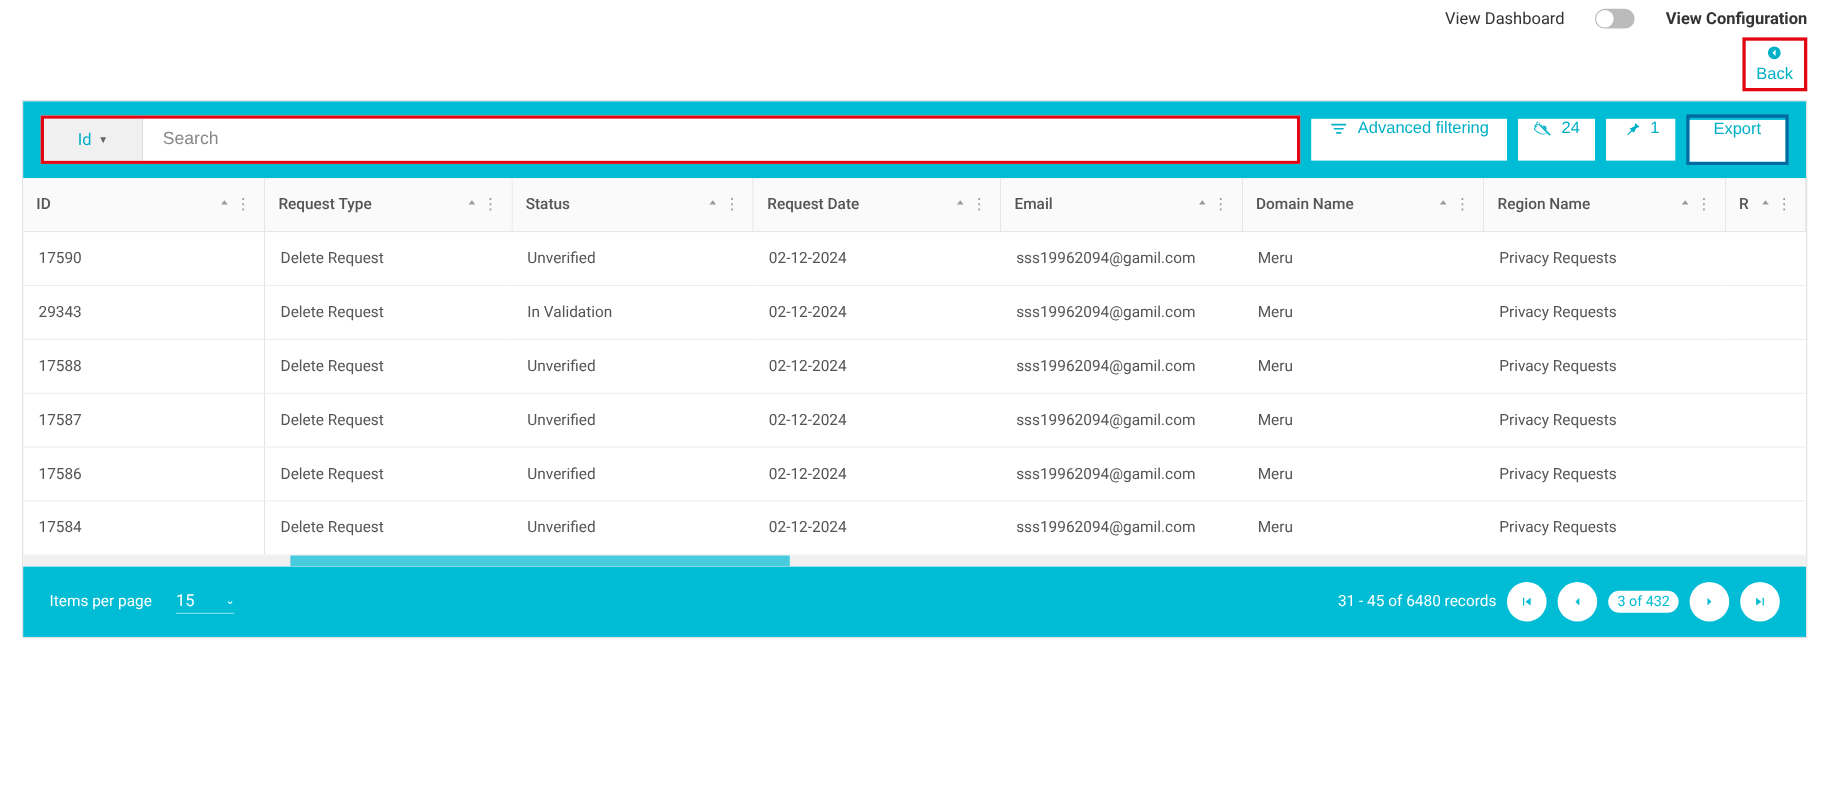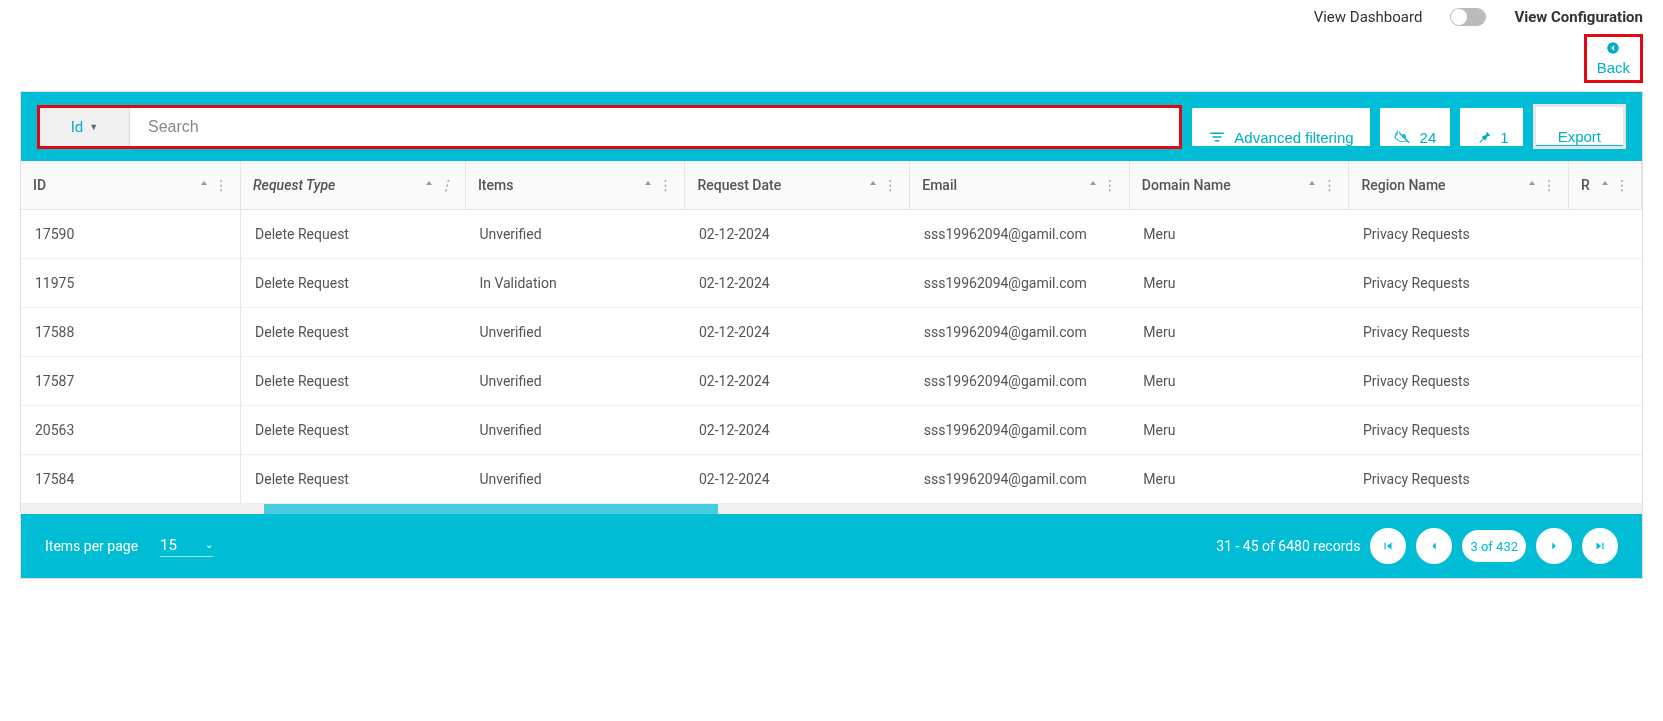--- a/index.html
+++ b/index.html
@@ -28,7 +28,7 @@
 .search-input { flex: 1; border: none; outline: none; padding: 0 18px; font-size: 16px; color: #666; }
 .search-input::placeholder { color: #888; }
 
-.tb-btn { background: #fff; color: #00b0c7; border: none; height: 38px; padding: 0 16px; font-size: 15px; display: inline-flex; align-items: flex-end; gap: 8px; cursor: pointer; }
+.tb-btn { background: #fff; color: #00b0c7; border: none; height: 38px; padding: 0 16px; font-size: 15px; display: inline-flex; align-items: flex-start; gap: 8px; cursor: pointer; }
 .tb-btn svg { width: 18px; height: 18px; fill: #00b0c7; }
 .tb-btn.badge-btn { padding: 0 14px; }
 

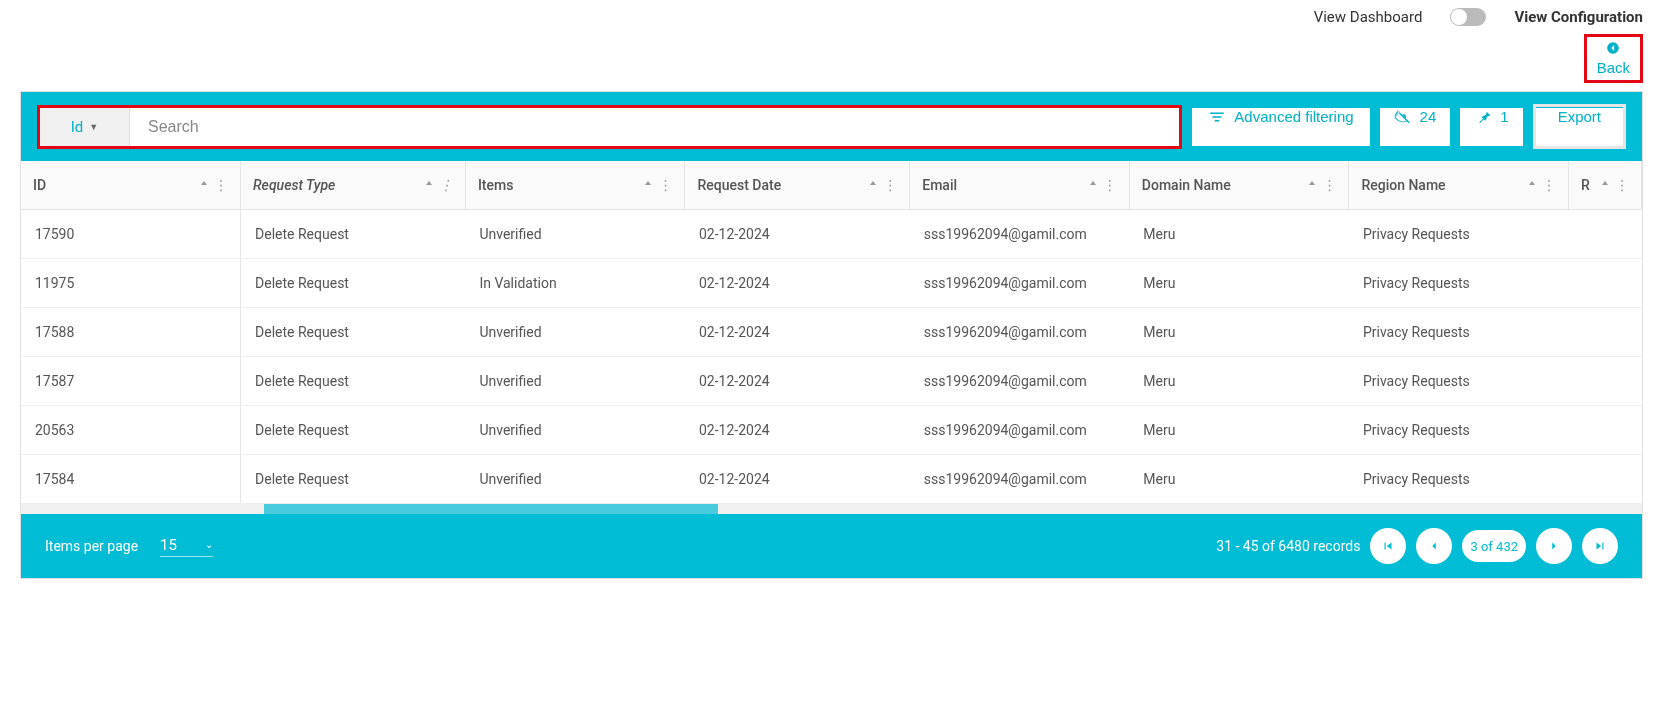--- a/index.html
+++ b/index.html
@@ -32,7 +32,7 @@
 .tb-btn svg { width: 18px; height: 18px; fill: #00b0c7; }
 .tb-btn.badge-btn { padding: 0 14px; }
 
-.export-wrap { border: 3px solid #e5e5e5; }
+.export-wrap { border: 3px solid #0369a1; }
 .export-wrap .tb-btn { height: 38px; padding: 0 22px; }
 
 

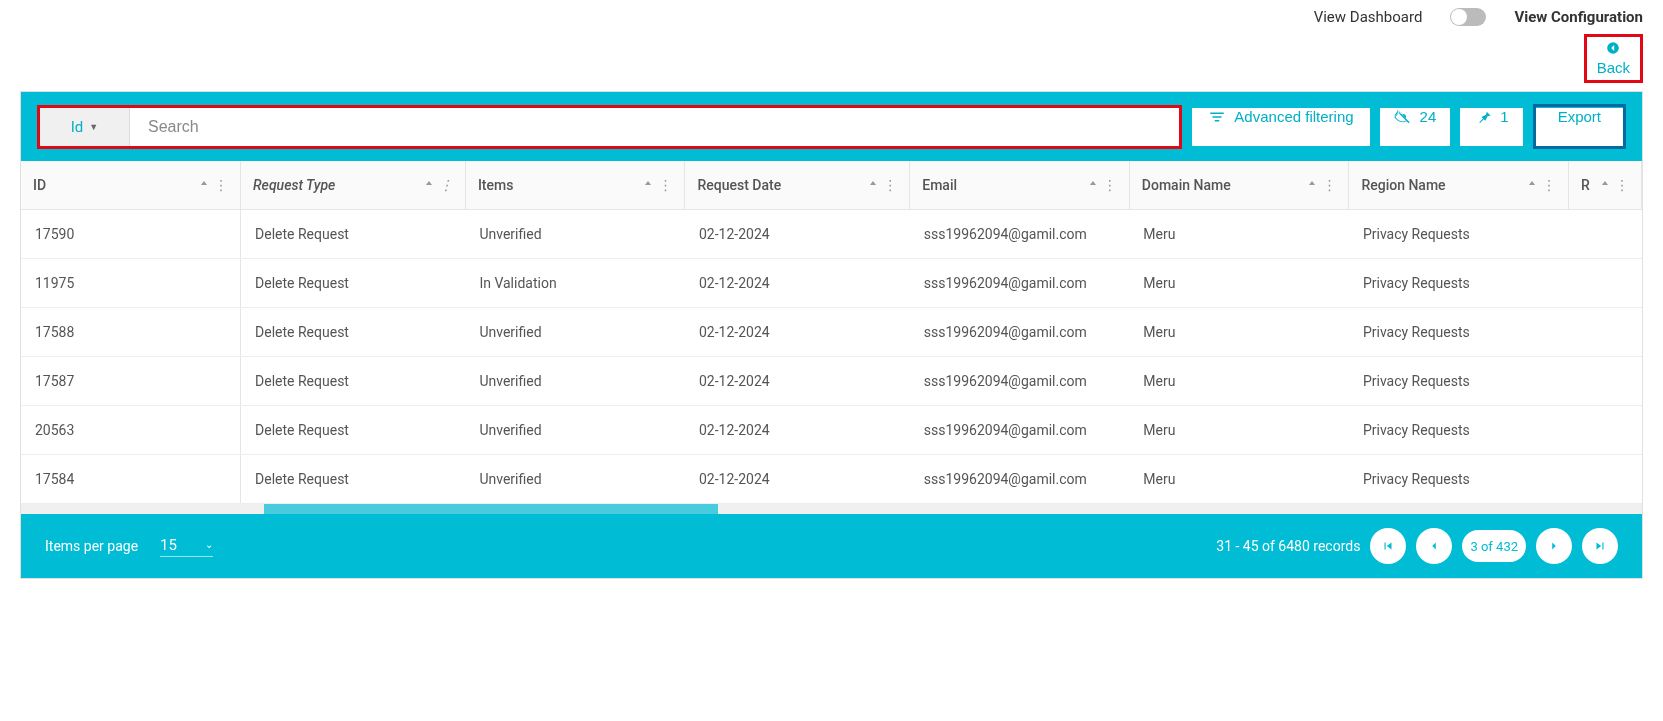--- a/index.html
+++ b/index.html
@@ -132,7 +132,7 @@
       </span>
     </div>
             </th>
-            <th style="width: 215px; font-style: italic;">
+            <th style="width: 215px;">
     <div class="th-inner">
       <span>Request Type</span>
       <span class="th-controls">

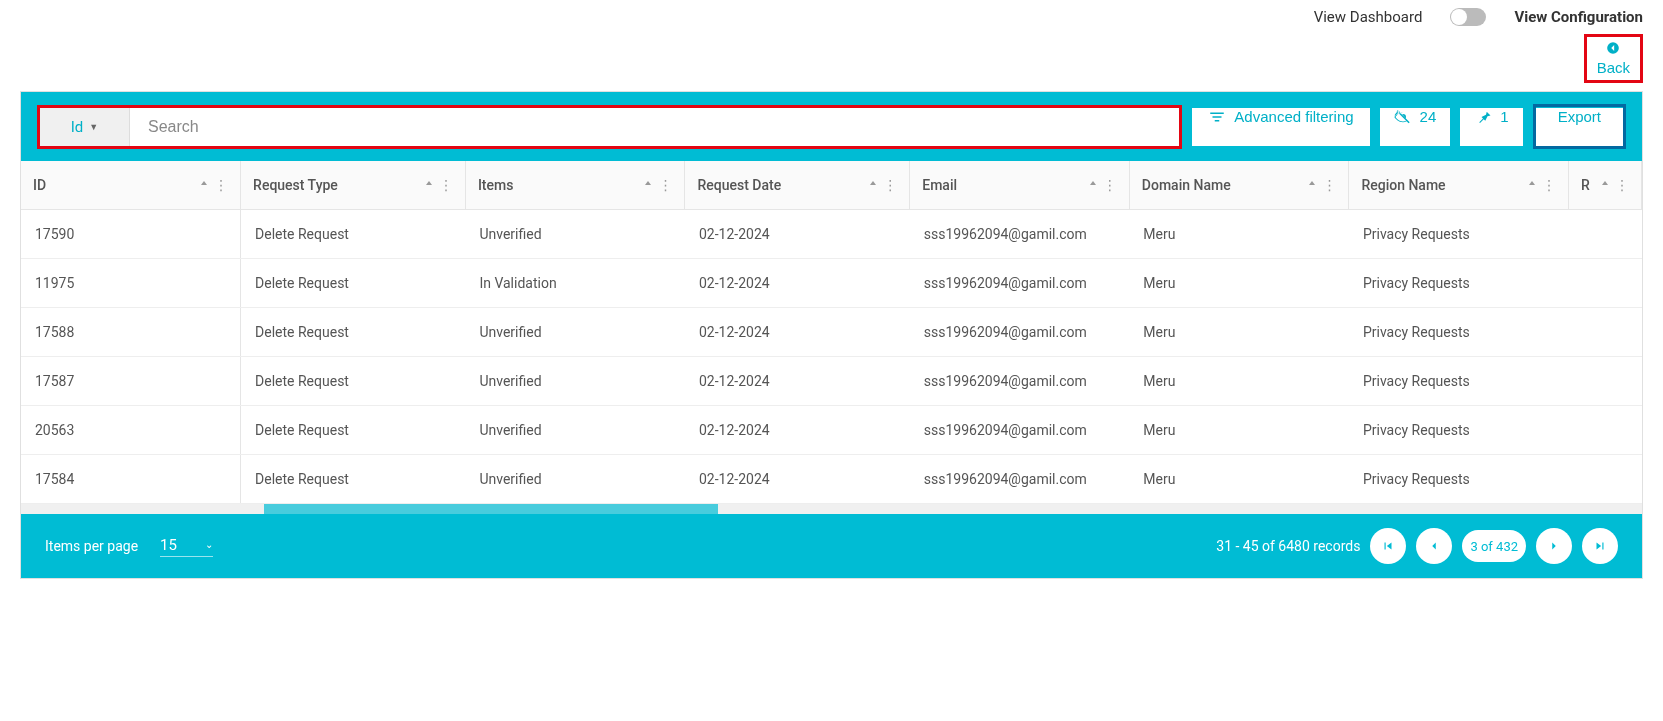--- a/index.html
+++ b/index.html
@@ -145,7 +145,7 @@
             </th>
             <th style="width: 210px;">
     <div class="th-inner">
-      <span>Items</span>
+      <span>Status</span>
       <span class="th-controls">
         <svg class="sort" viewBox="0 0 24 24">
                     <path d="M12 4l6 8H6z"></path>

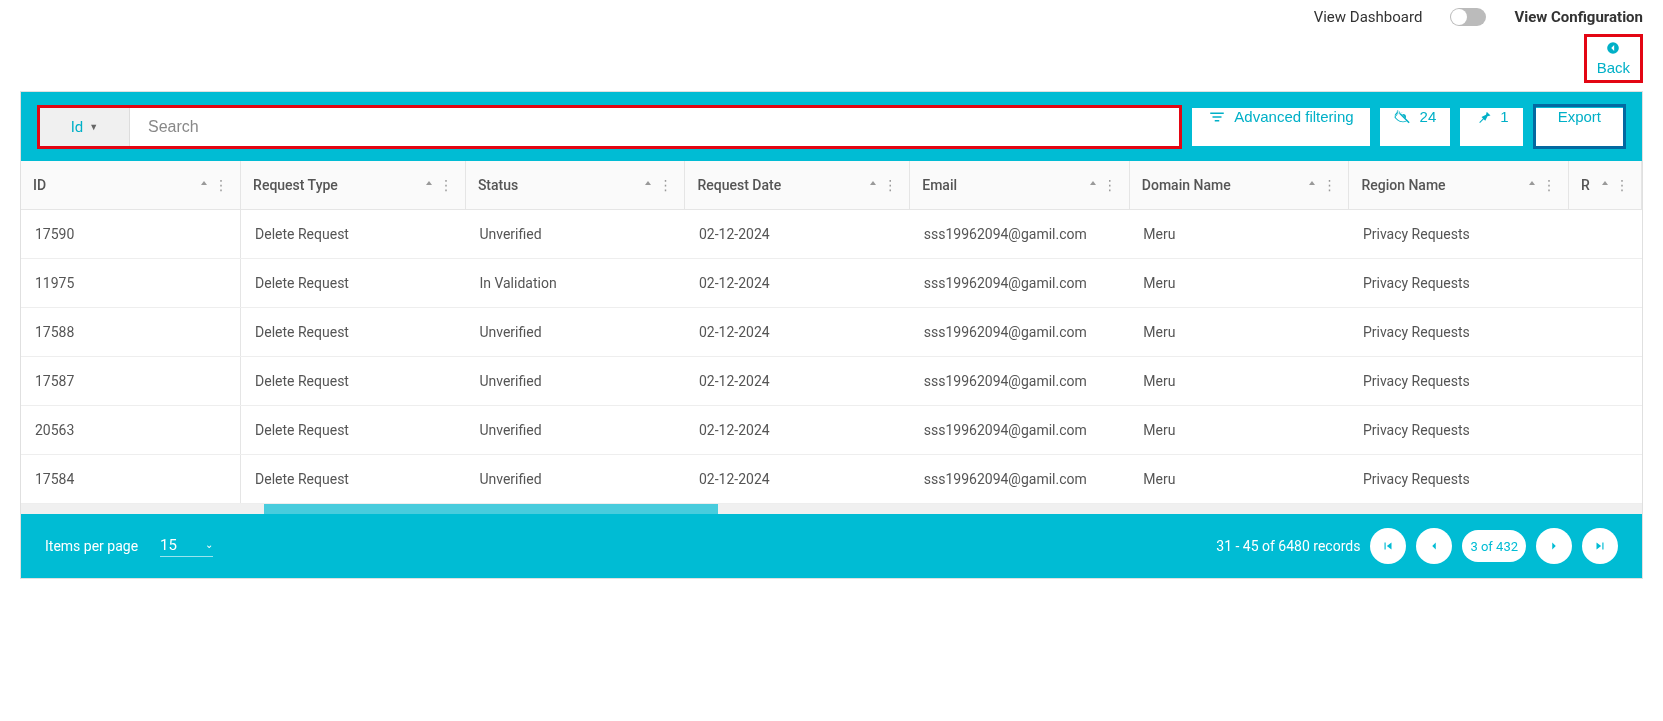--- a/index.html
+++ b/index.html
@@ -223,7 +223,7 @@
             <td></td>
           </tr>
           <tr>
-            <td>11975</td>
+            <td>29343</td>
             <td>Delete Request</td>
             <td>In Validation</td>
             <td>02-12-2024</td>

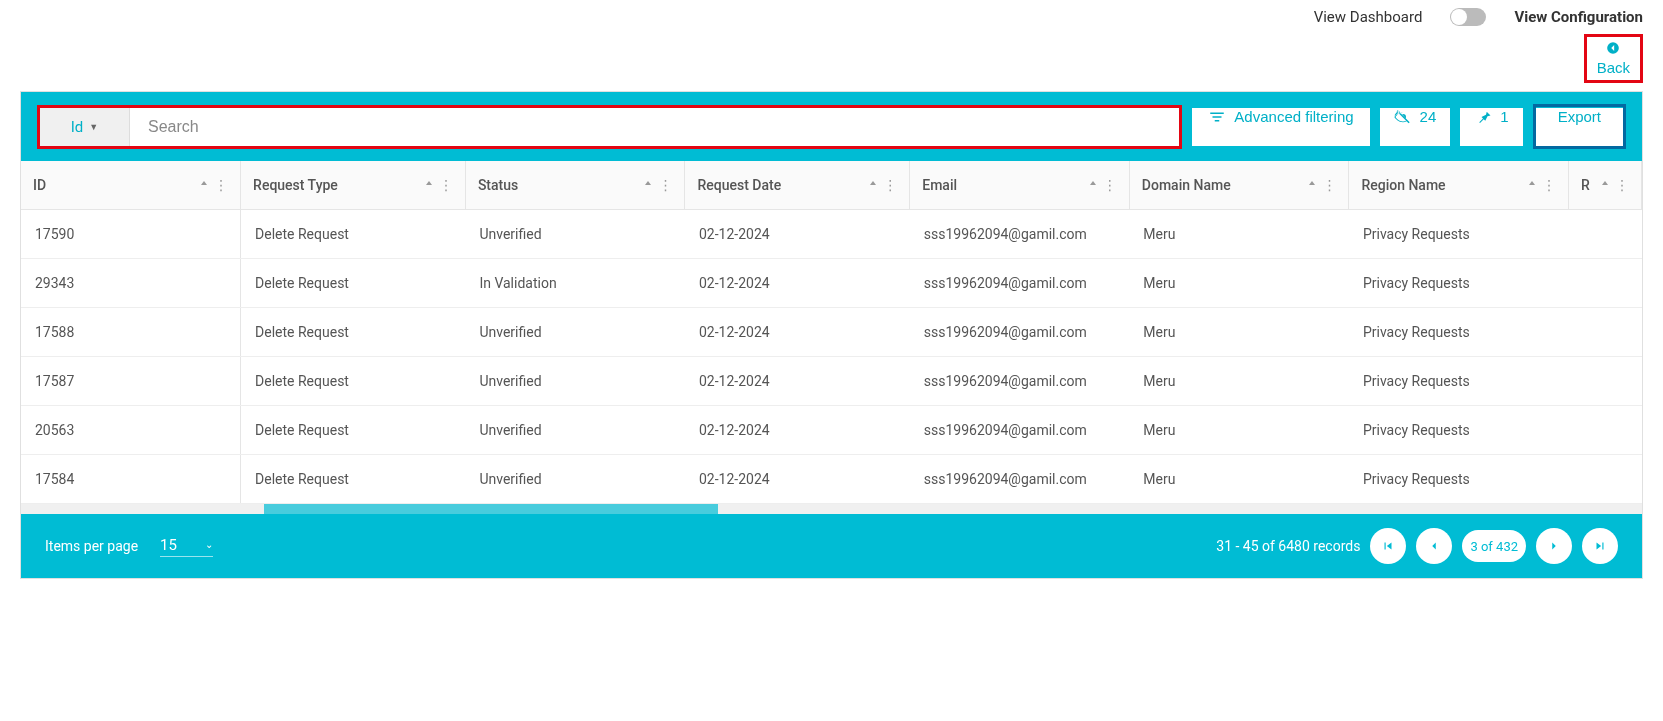--- a/index.html
+++ b/index.html
@@ -253,7 +253,7 @@
             <td></td>
           </tr>
           <tr>
-            <td>20563</td>
+            <td>17586</td>
             <td>Delete Request</td>
             <td>Unverified</td>
             <td>02-12-2024</td>

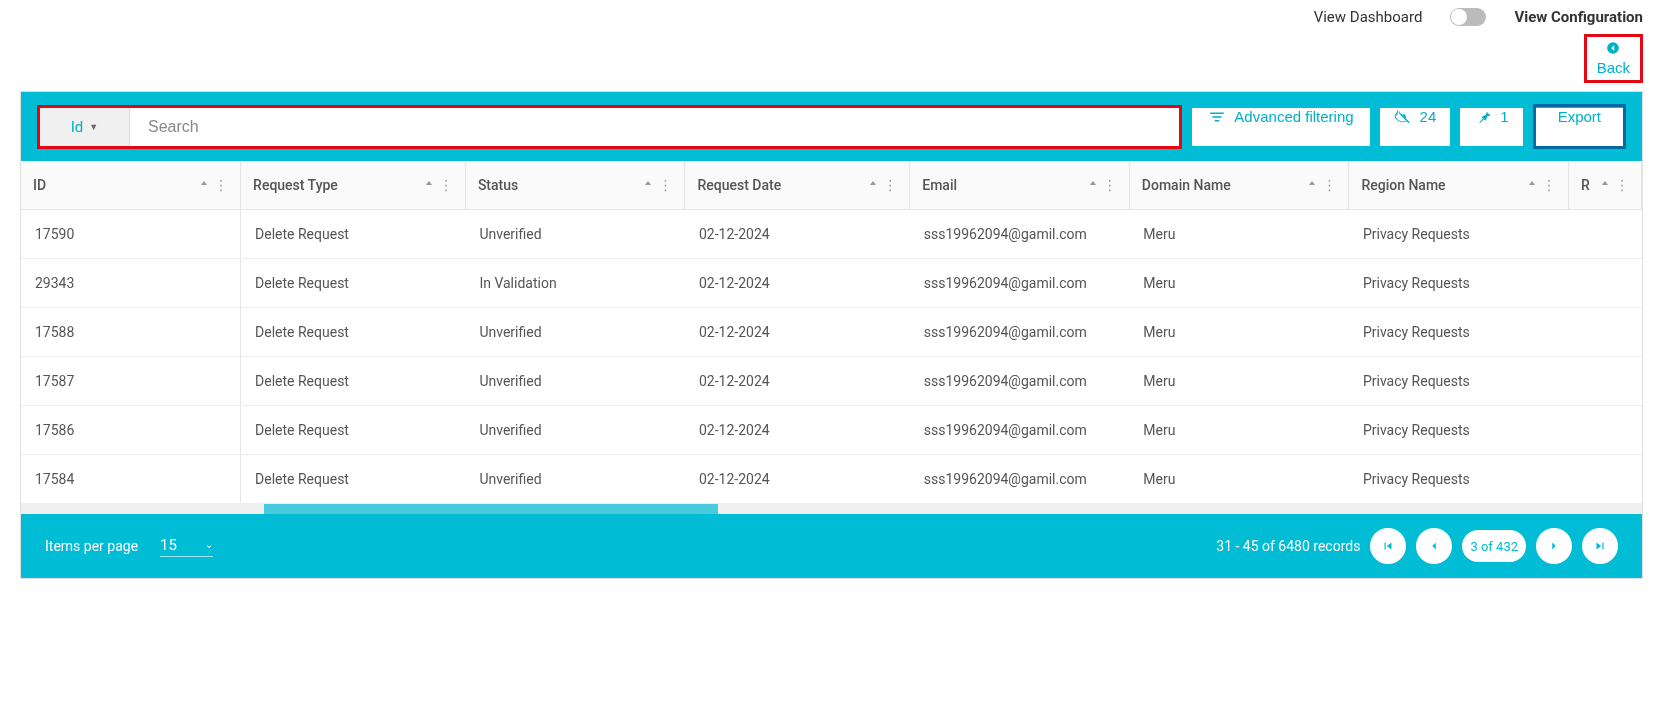--- a/index.html
+++ b/index.html
@@ -60,7 +60,7 @@
 .pag-right .page-btn { width: 36px; height: 36px; border-radius: 50%; background: #fff; color: #00bcd4; border: none; display: inline-flex; align-items: center; justify-content: center; cursor: pointer; }
 .pag-right .page-btn svg { width: 14px; height: 14px; fill: #00bcd4; }
 .pag-info { color: #fff; font-size: 14px; }
-.page-of { color: #00bcd4; background: #fff; width: auto; padding: 0 8px; height: 32px; border-radius: 18px; display: inline-flex; align-items: center; font-size: 13px; }
+.page-of { color: #00bcd4; background: #fff; width: auto; padding: 0 8px; height: 20px; border-radius: 18px; display: inline-flex; align-items: center; font-size: 13px; }
 </style>
 </head>
 <body>

